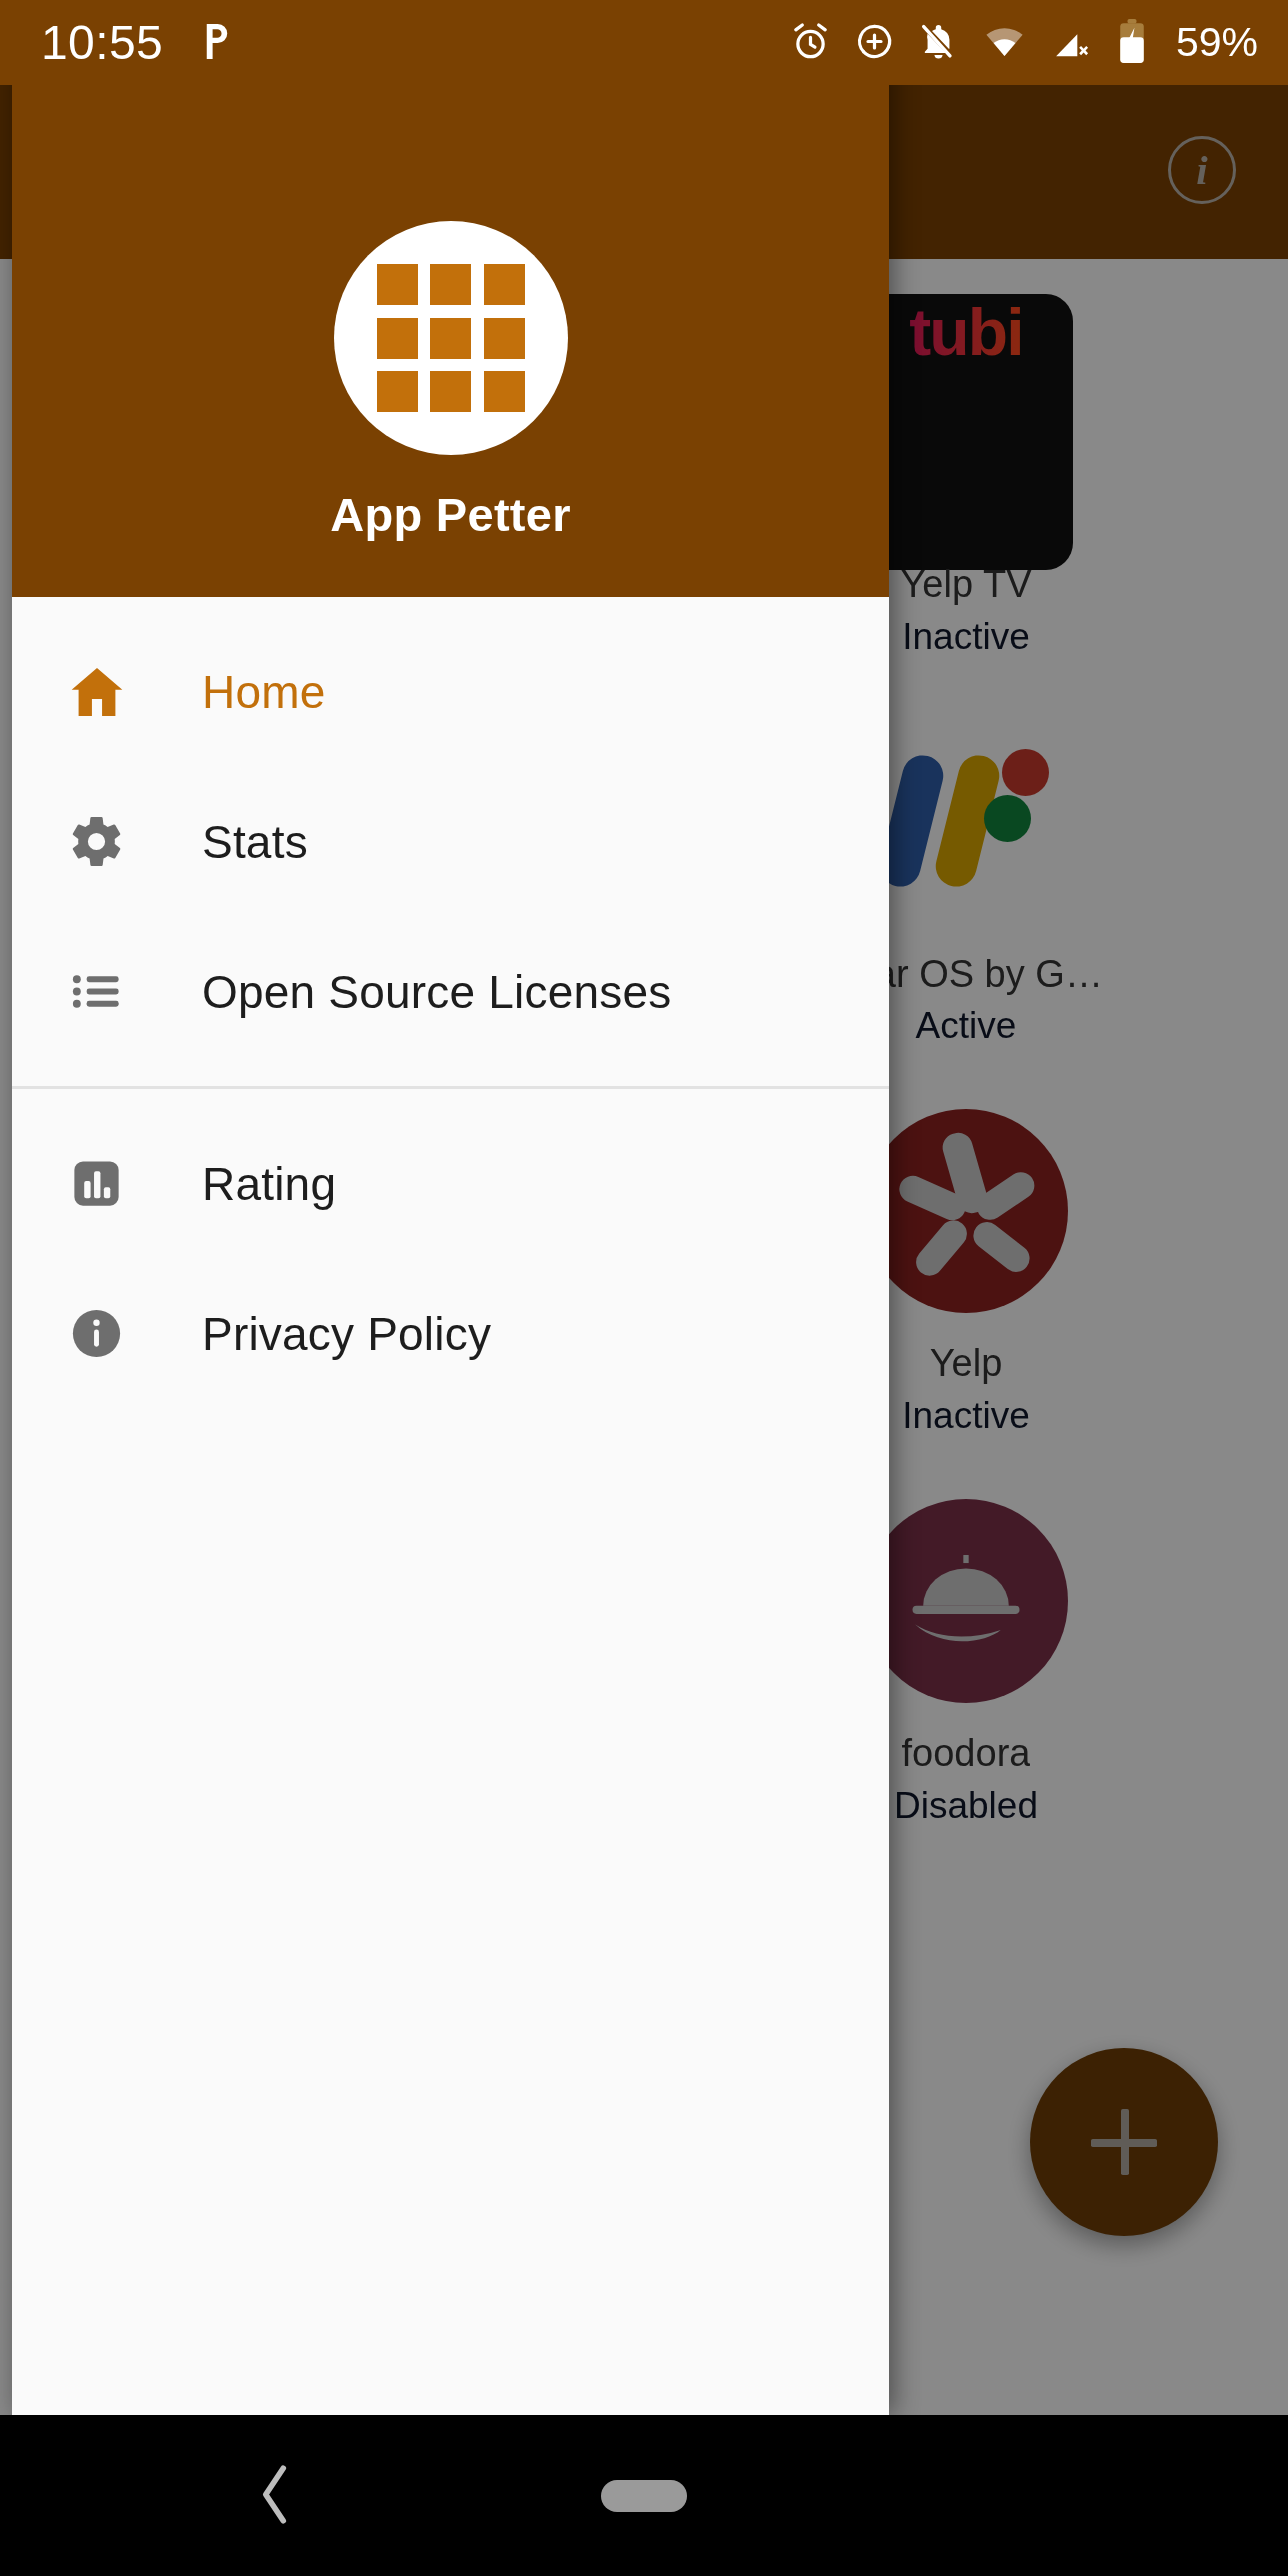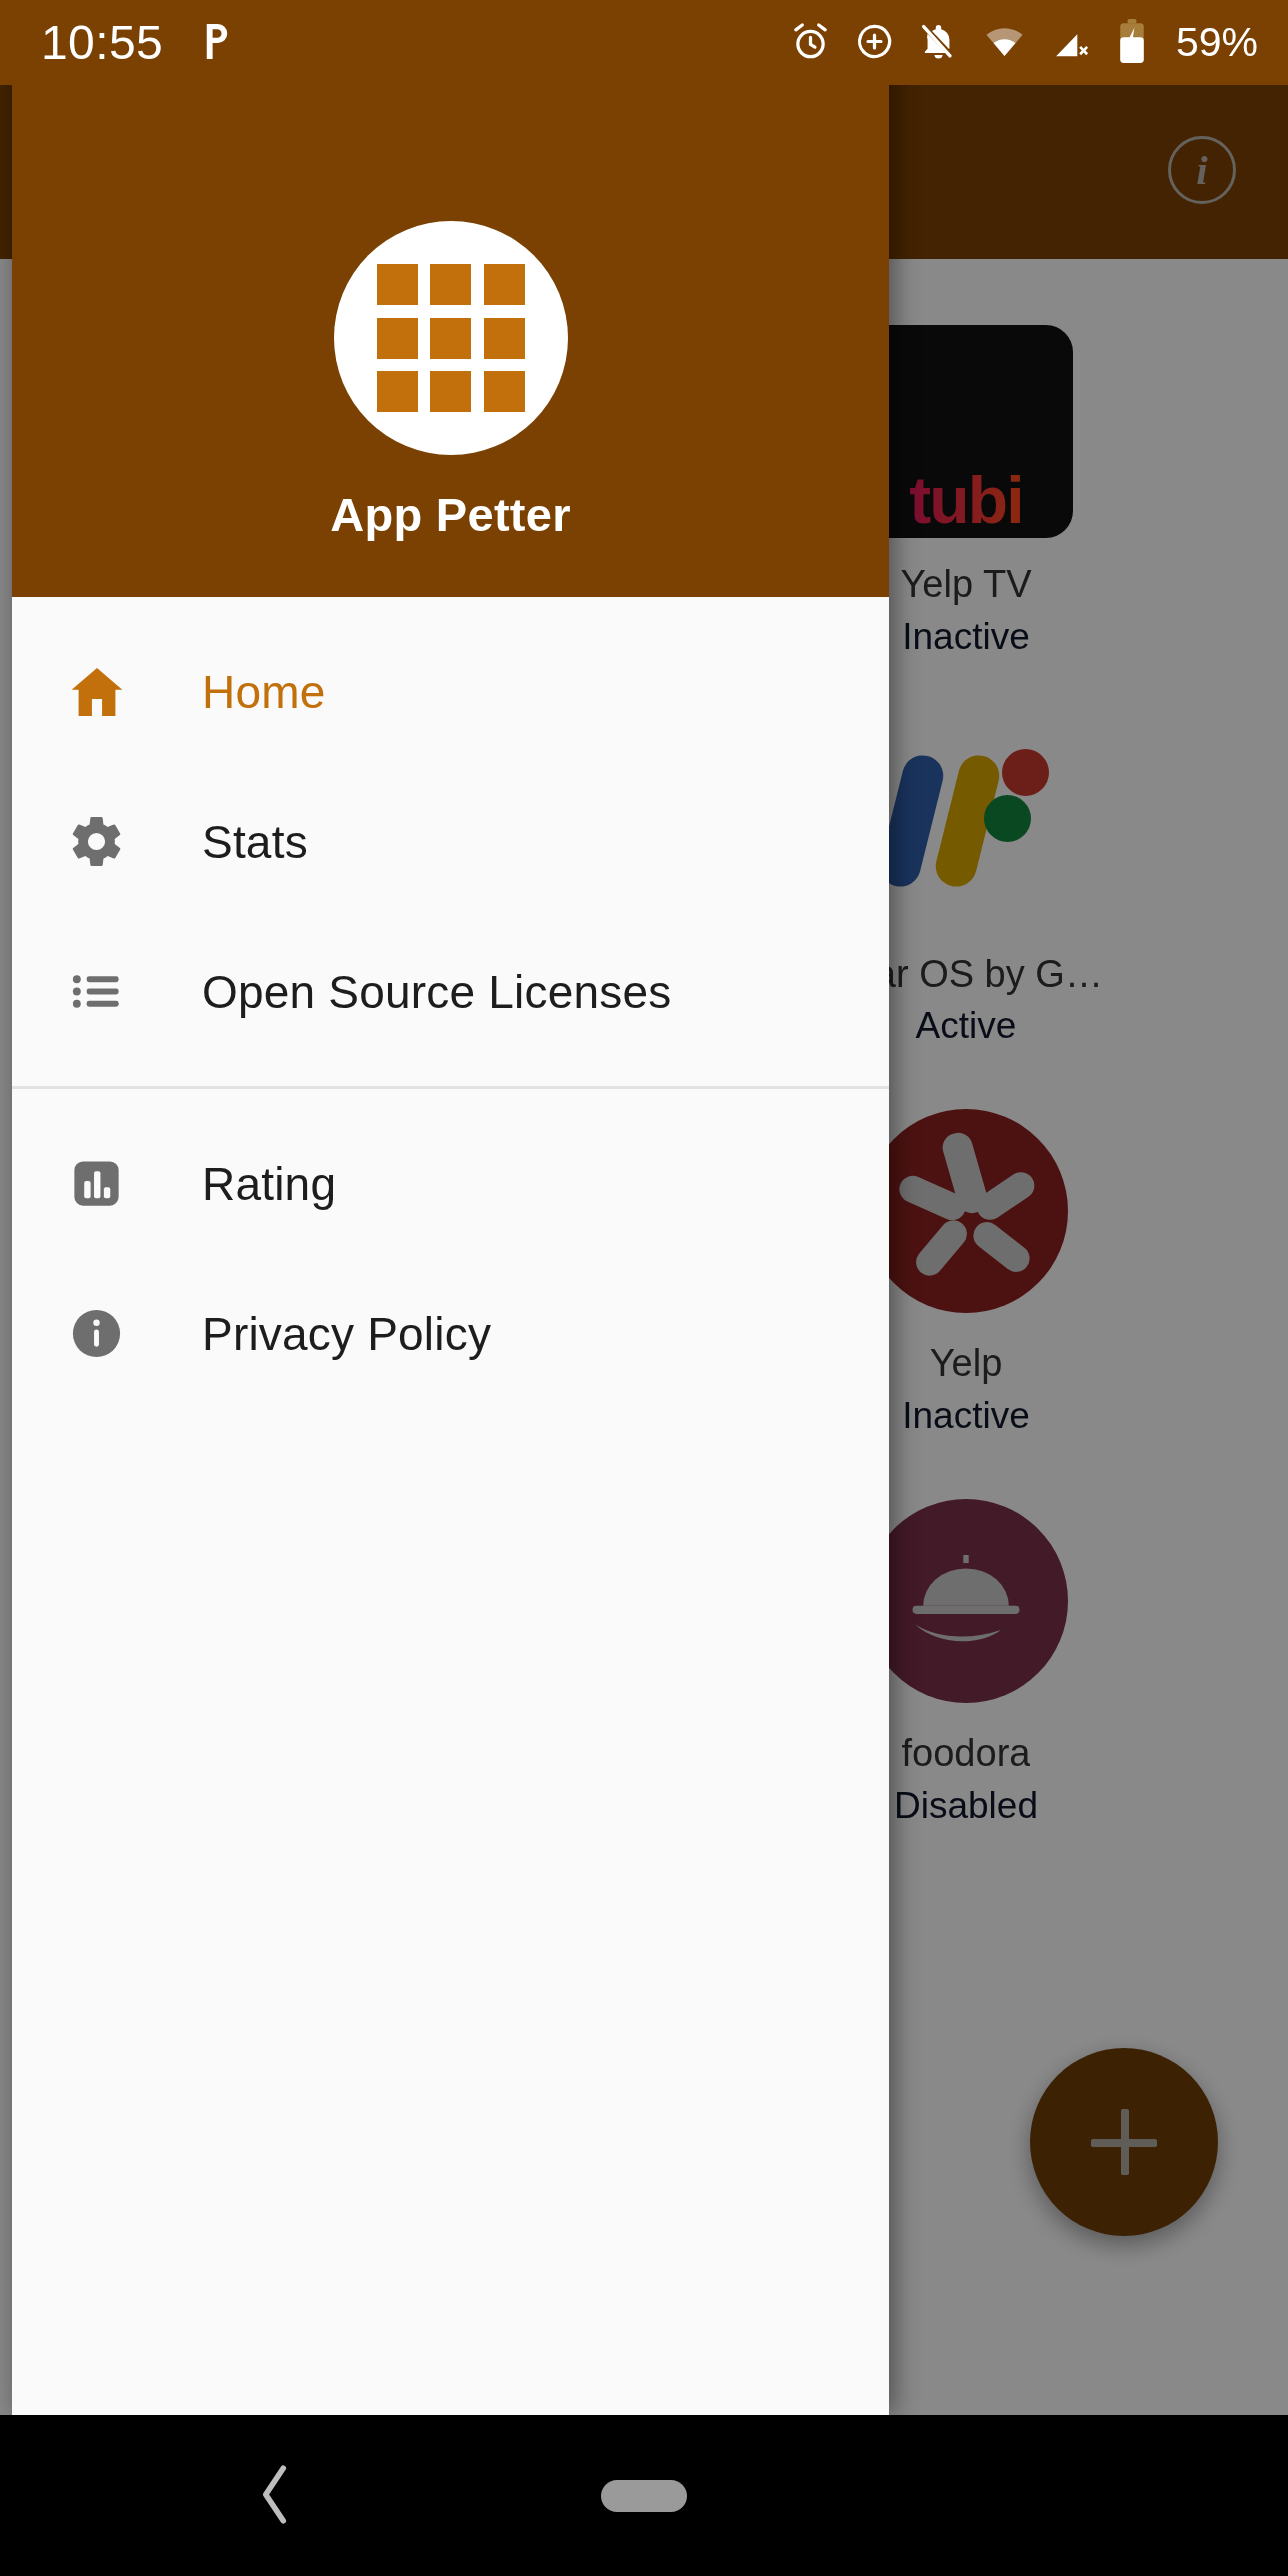--- a/index.html
+++ b/index.html
@@ -53,8 +53,8 @@
 
   
   .ic-tubi {
-    width:213px;height:213px;border-radius:27px;background:#121212;
-    display:flex;align-items:flex-end;justify-content:center;
+    width:213px;height:276px;border-radius:27px;background:#121212;
+    display:flex;align-items:flex-start;justify-content:center;
   }
   .ic-tubi span{
     font-size:66px;font-weight:700;letter-spacing:-1.8px;

